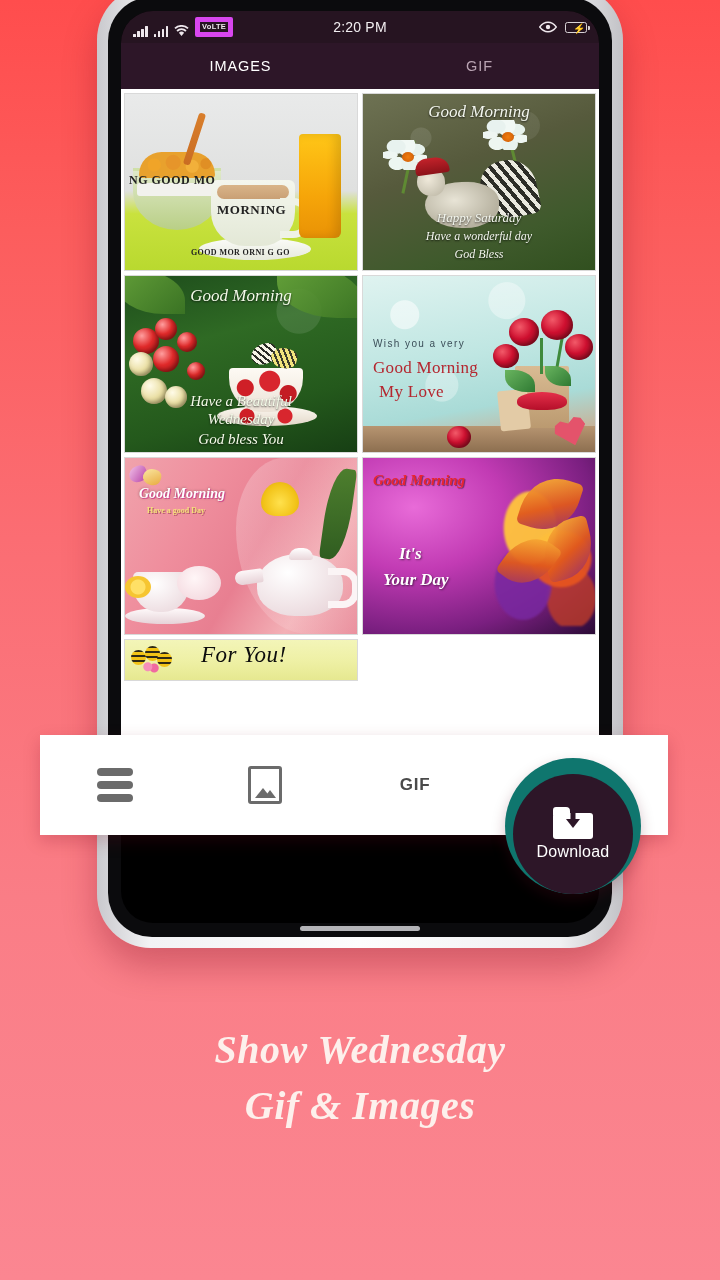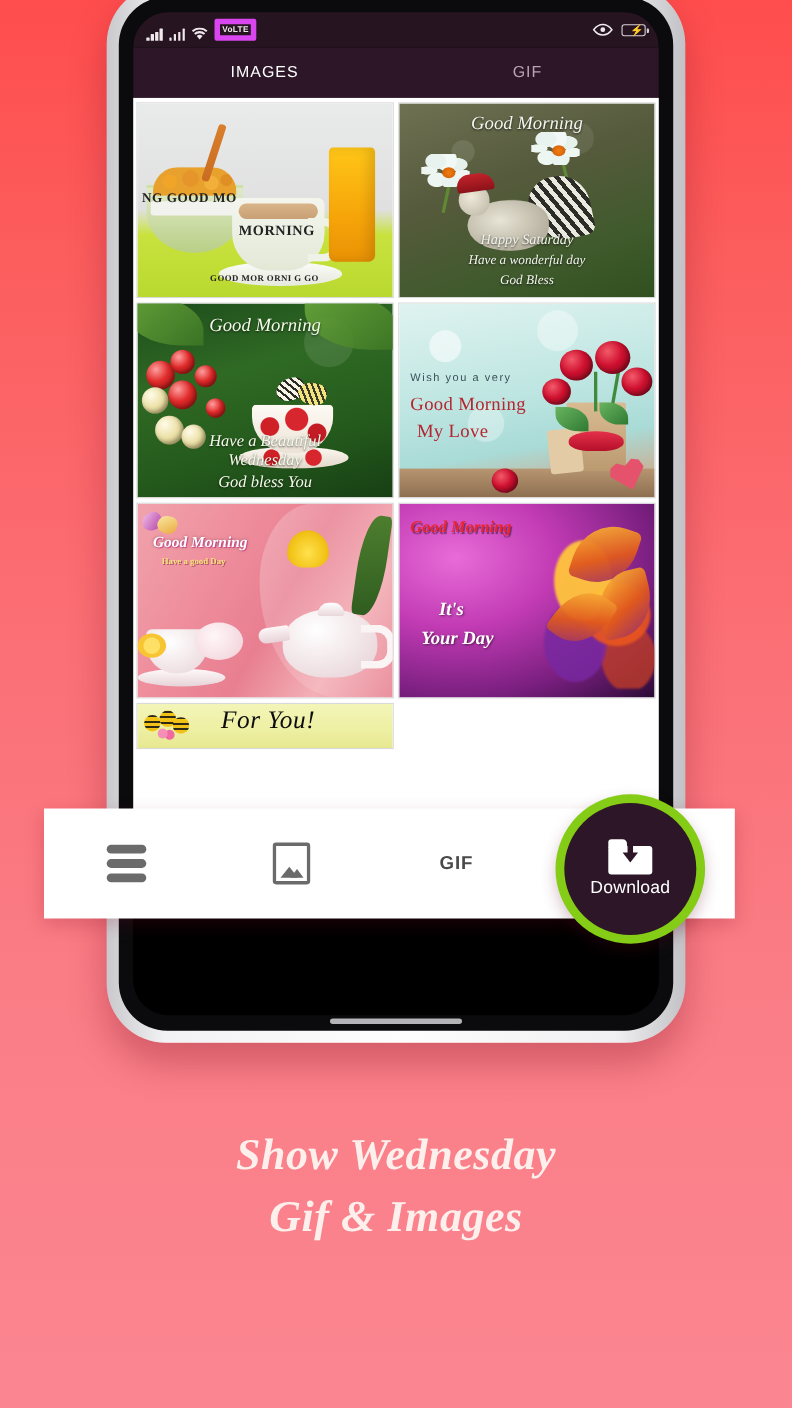--- a/index.html
+++ b/index.html
@@ -432,6 +432,7 @@
           </svg>
           <span class="volte">VoLTE</span>
         </div>
+        <div class="sb-center">2:20 PM</div>
         <div class="sb-right">
           <svg width="20" height="12" viewBox="0 0 22 12">
             <path d="M11 .8C5.8.8 1.9 6 1.9 6s3.9 5.2 9.1 5.2S20.1 6 20.1 6 16.2.8 11 .8Z" fill="none" stroke="#efe8ed" stroke-width="1.5"></path>

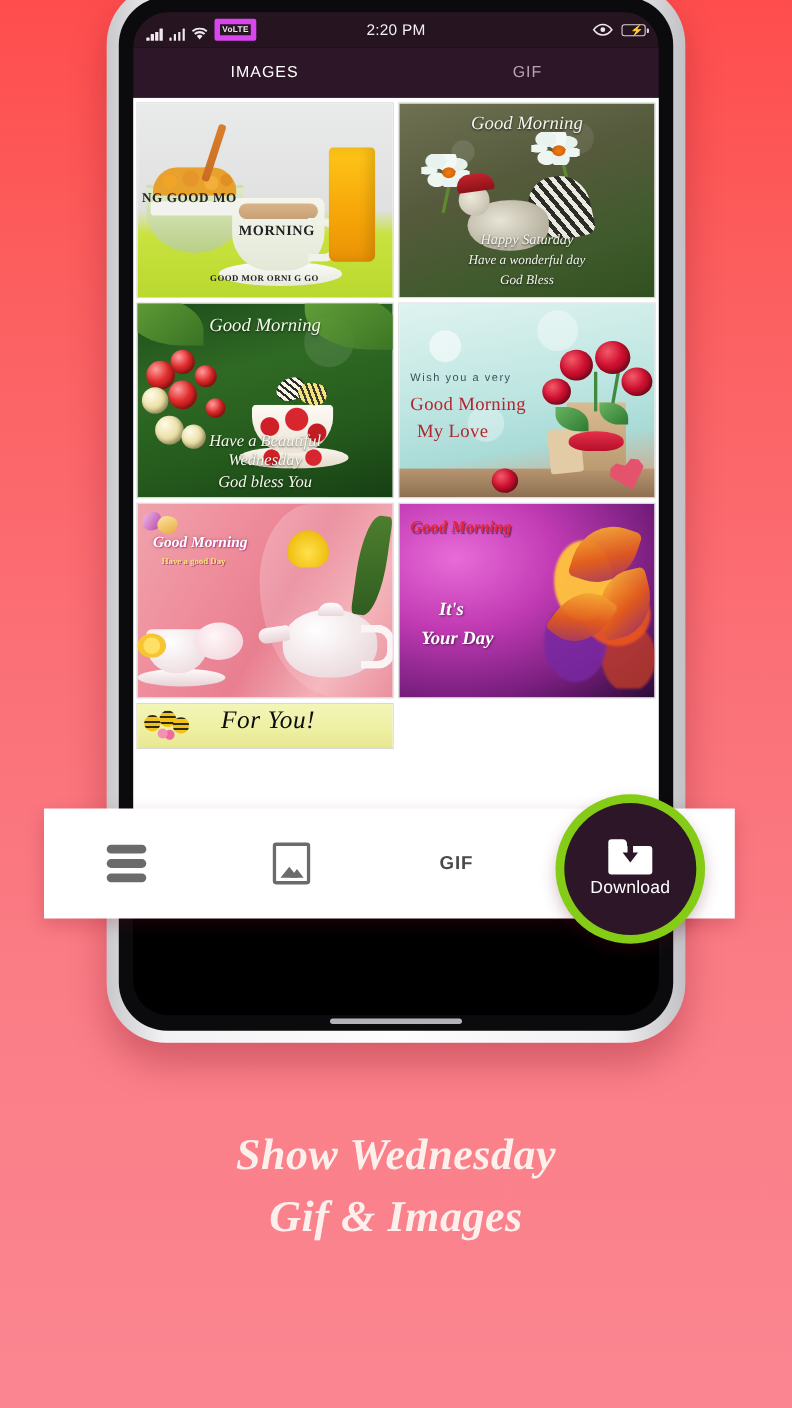--- a/index.html
+++ b/index.html
@@ -367,11 +367,11 @@
   
   #fab-download {
     position: absolute;
-    left: 505px; top: 722px;
+    left: 505px; top: 758px;
     width: 136px; height: 136px;
     border-radius: 50%;
-    background: #84cc16;
-    display:flex; align-items:center; justify-content:center;
+    background: #0f766e;
+    display:flex; align-items:flex-end; justify-content:center;
     box-shadow: 0 6px 14px rgba(90,10,30,0.25);
     z-index: 30; cursor:pointer;
   }

